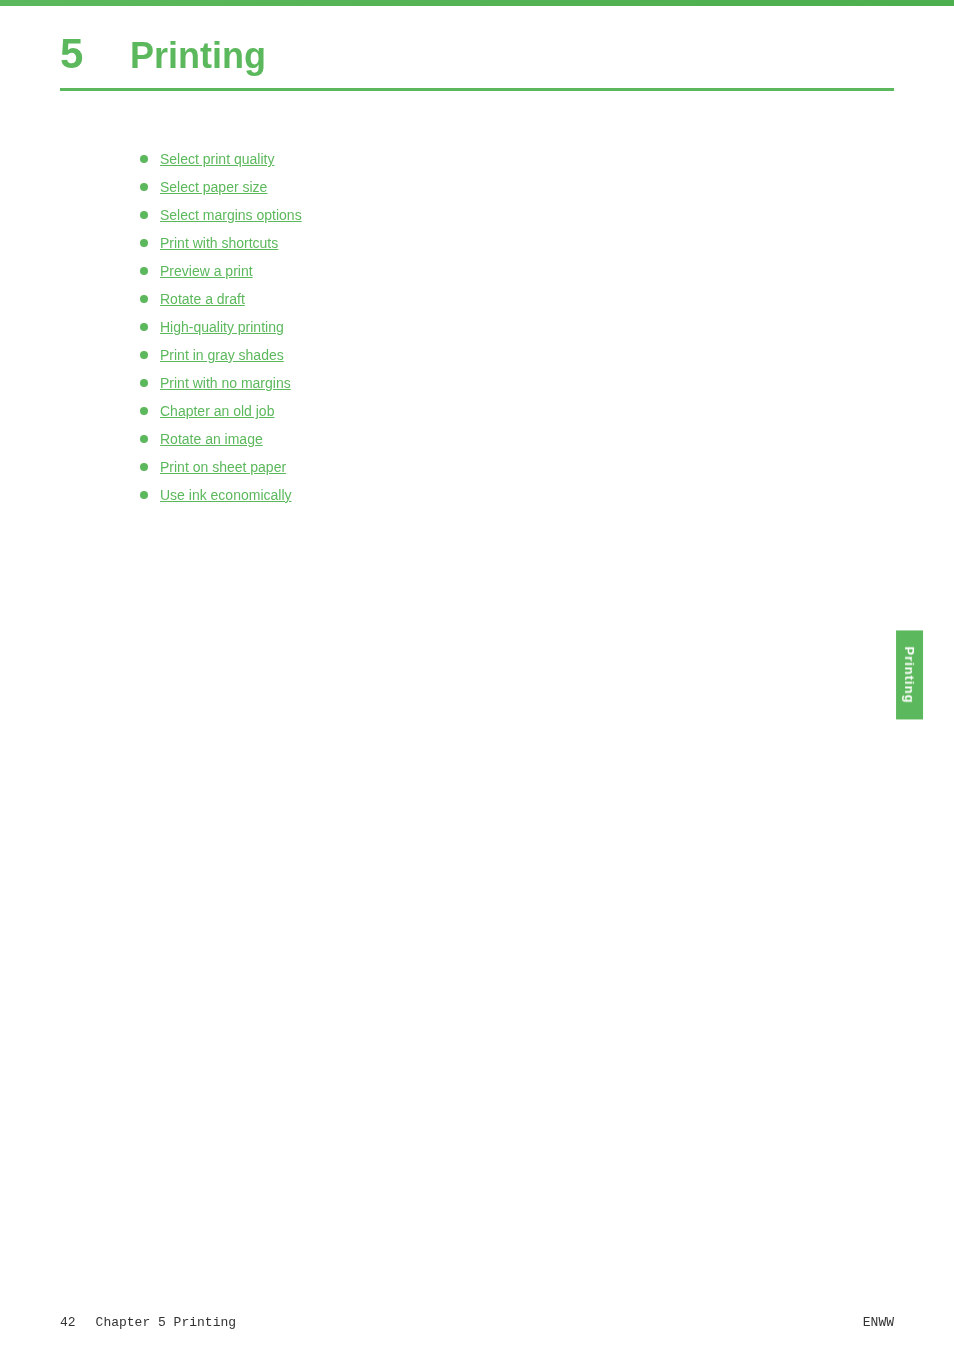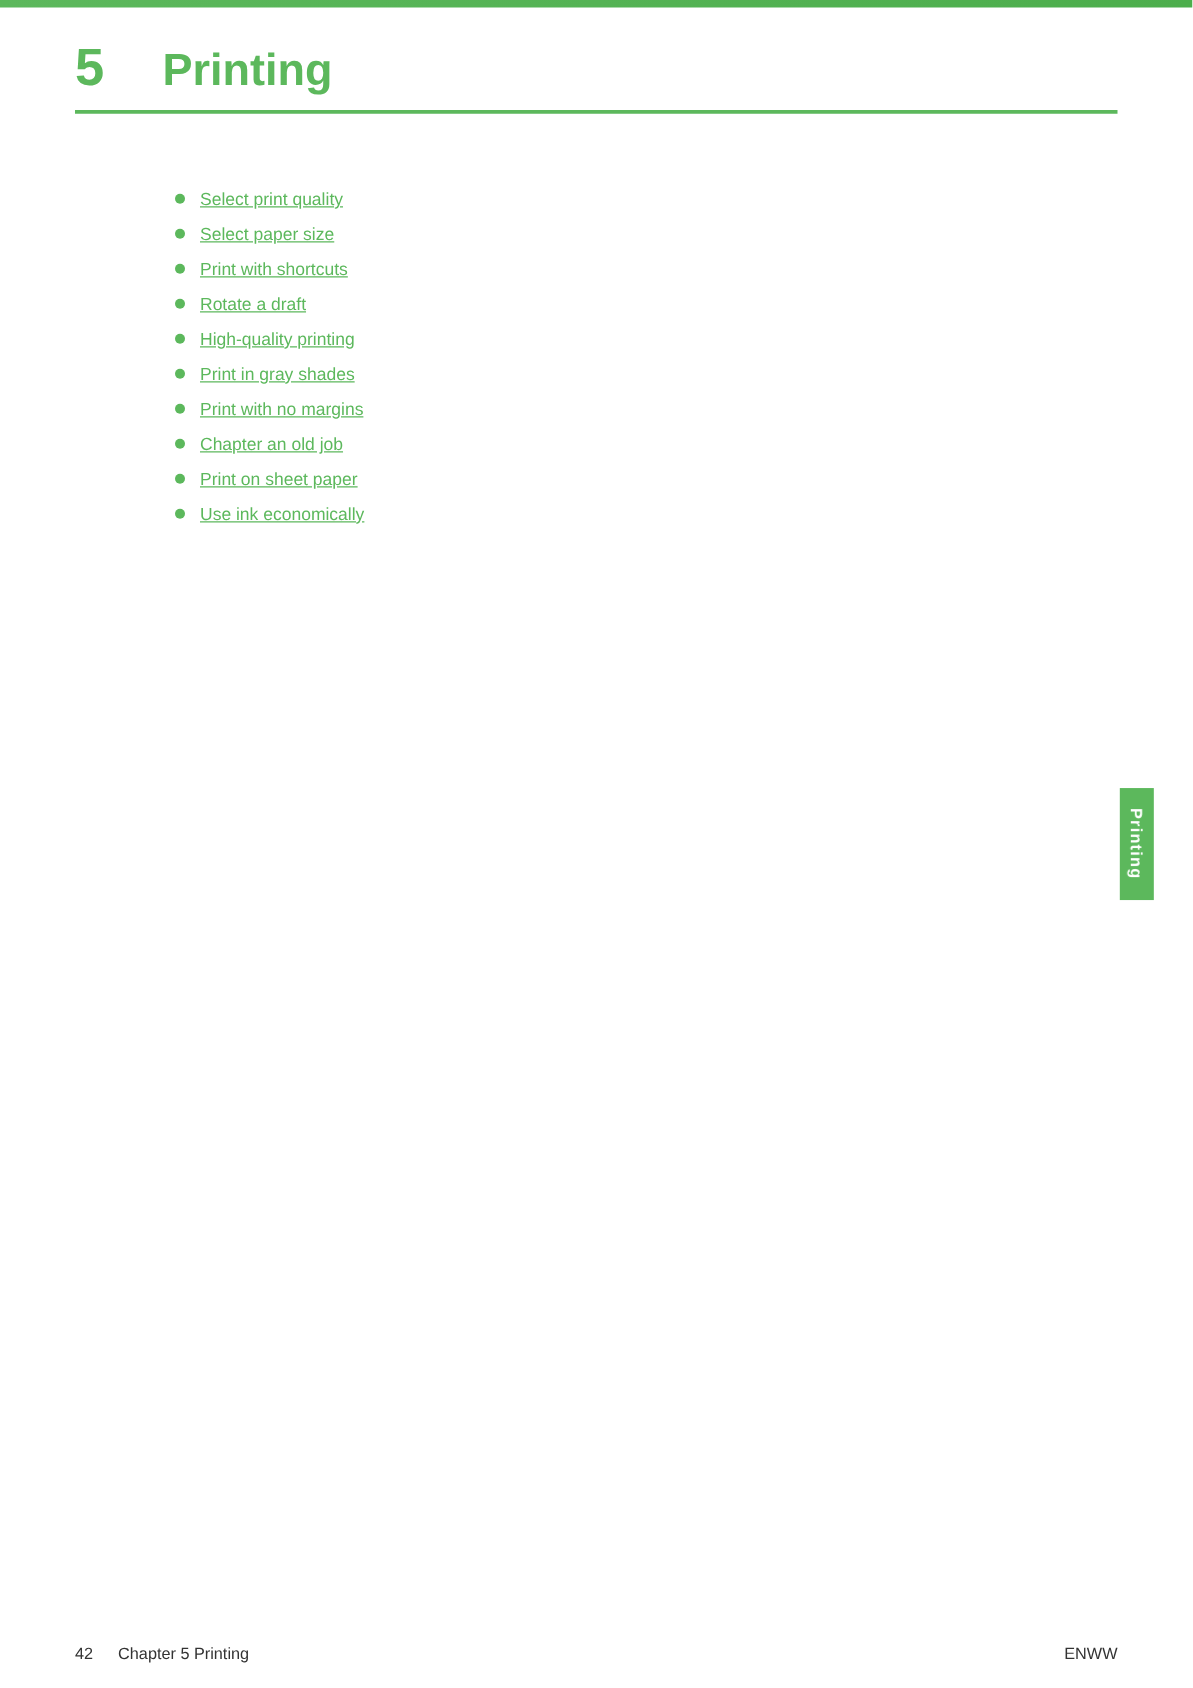--- a/index.html
+++ b/index.html
@@ -138,6 +138,10 @@
       </li>
       <li>
         <span class="bullet"></span>
+        <a class="toc-link" href="#">Select margins options</a>
+      </li>
+      <li>
+        <span class="bullet"></span>
         <a class="toc-link" href="#">Print with shortcuts</a>
       </li>
       <li>

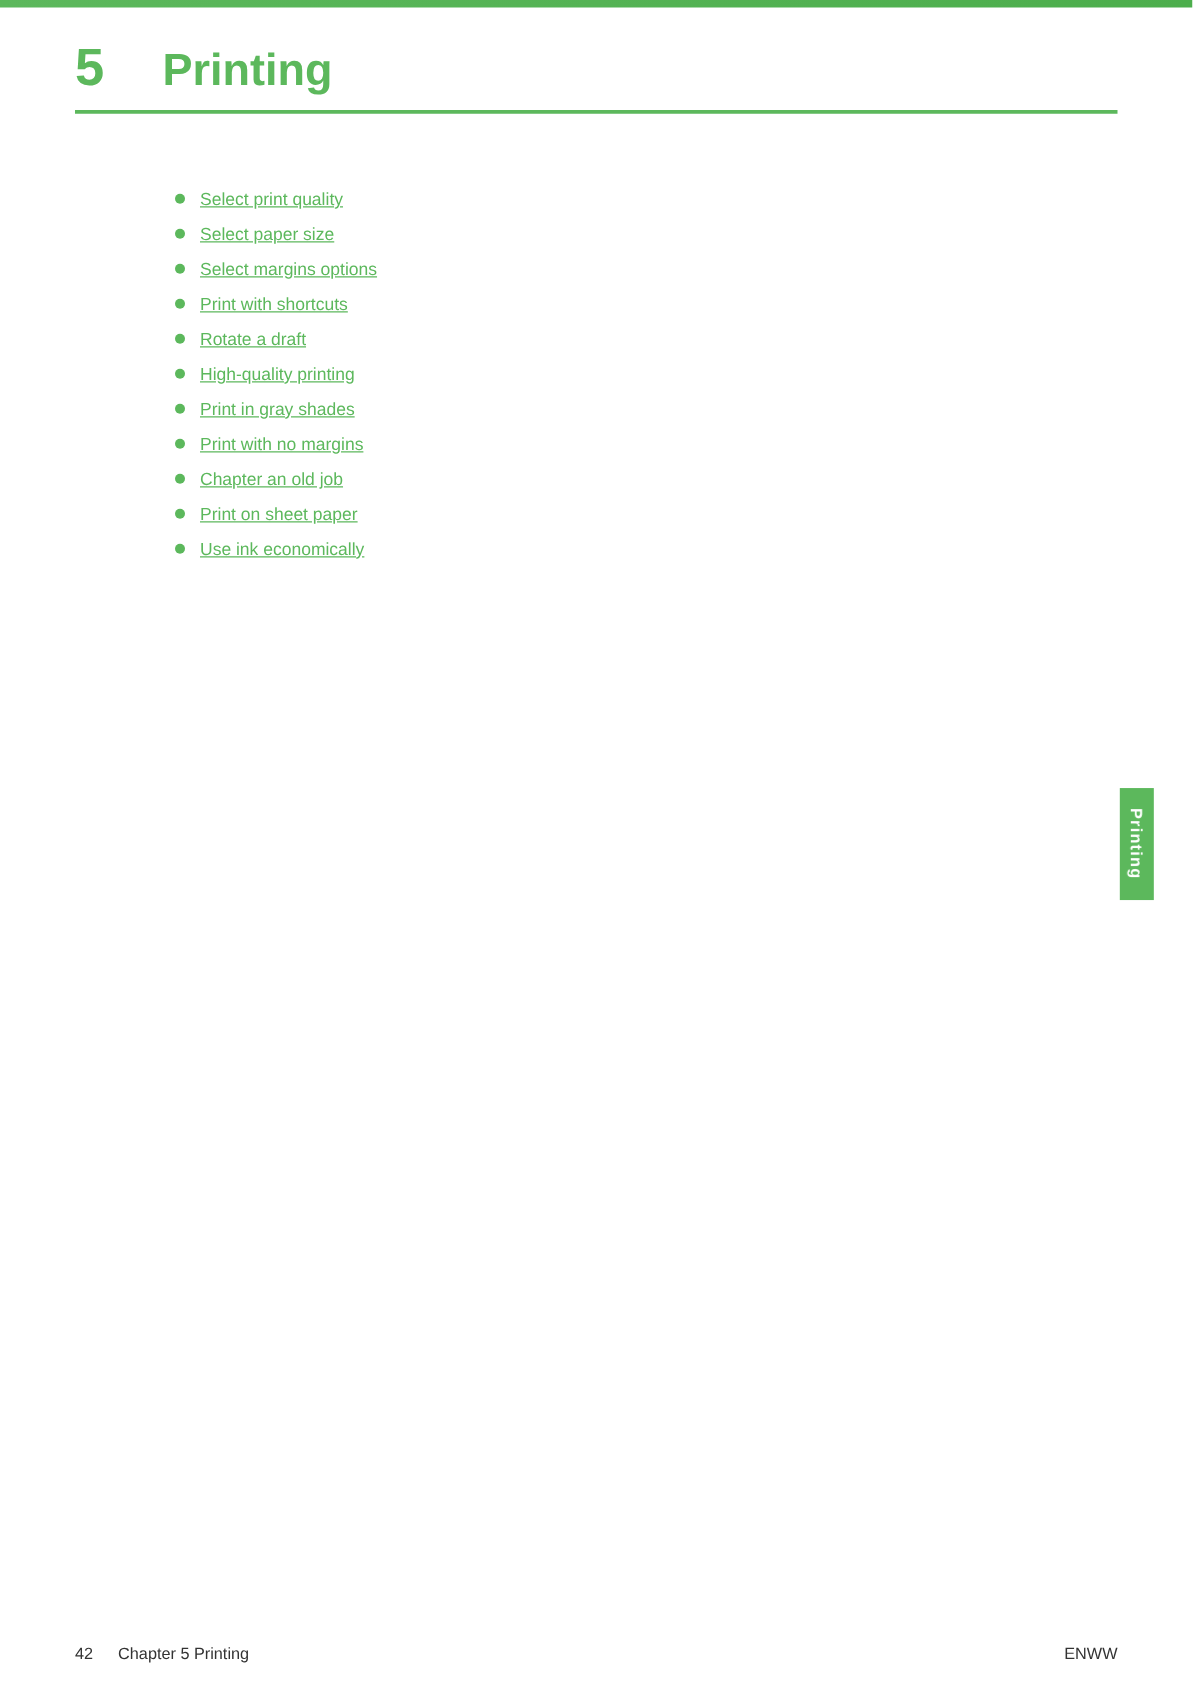--- a/index.html
+++ b/index.html
@@ -146,6 +146,10 @@
       </li>
       <li>
         <span class="bullet"></span>
+        <a class="toc-link" href="#">Preview a print</a>
+      </li>
+      <li>
+        <span class="bullet"></span>
         <a class="toc-link" href="#">Rotate a draft</a>
       </li>
       <li>

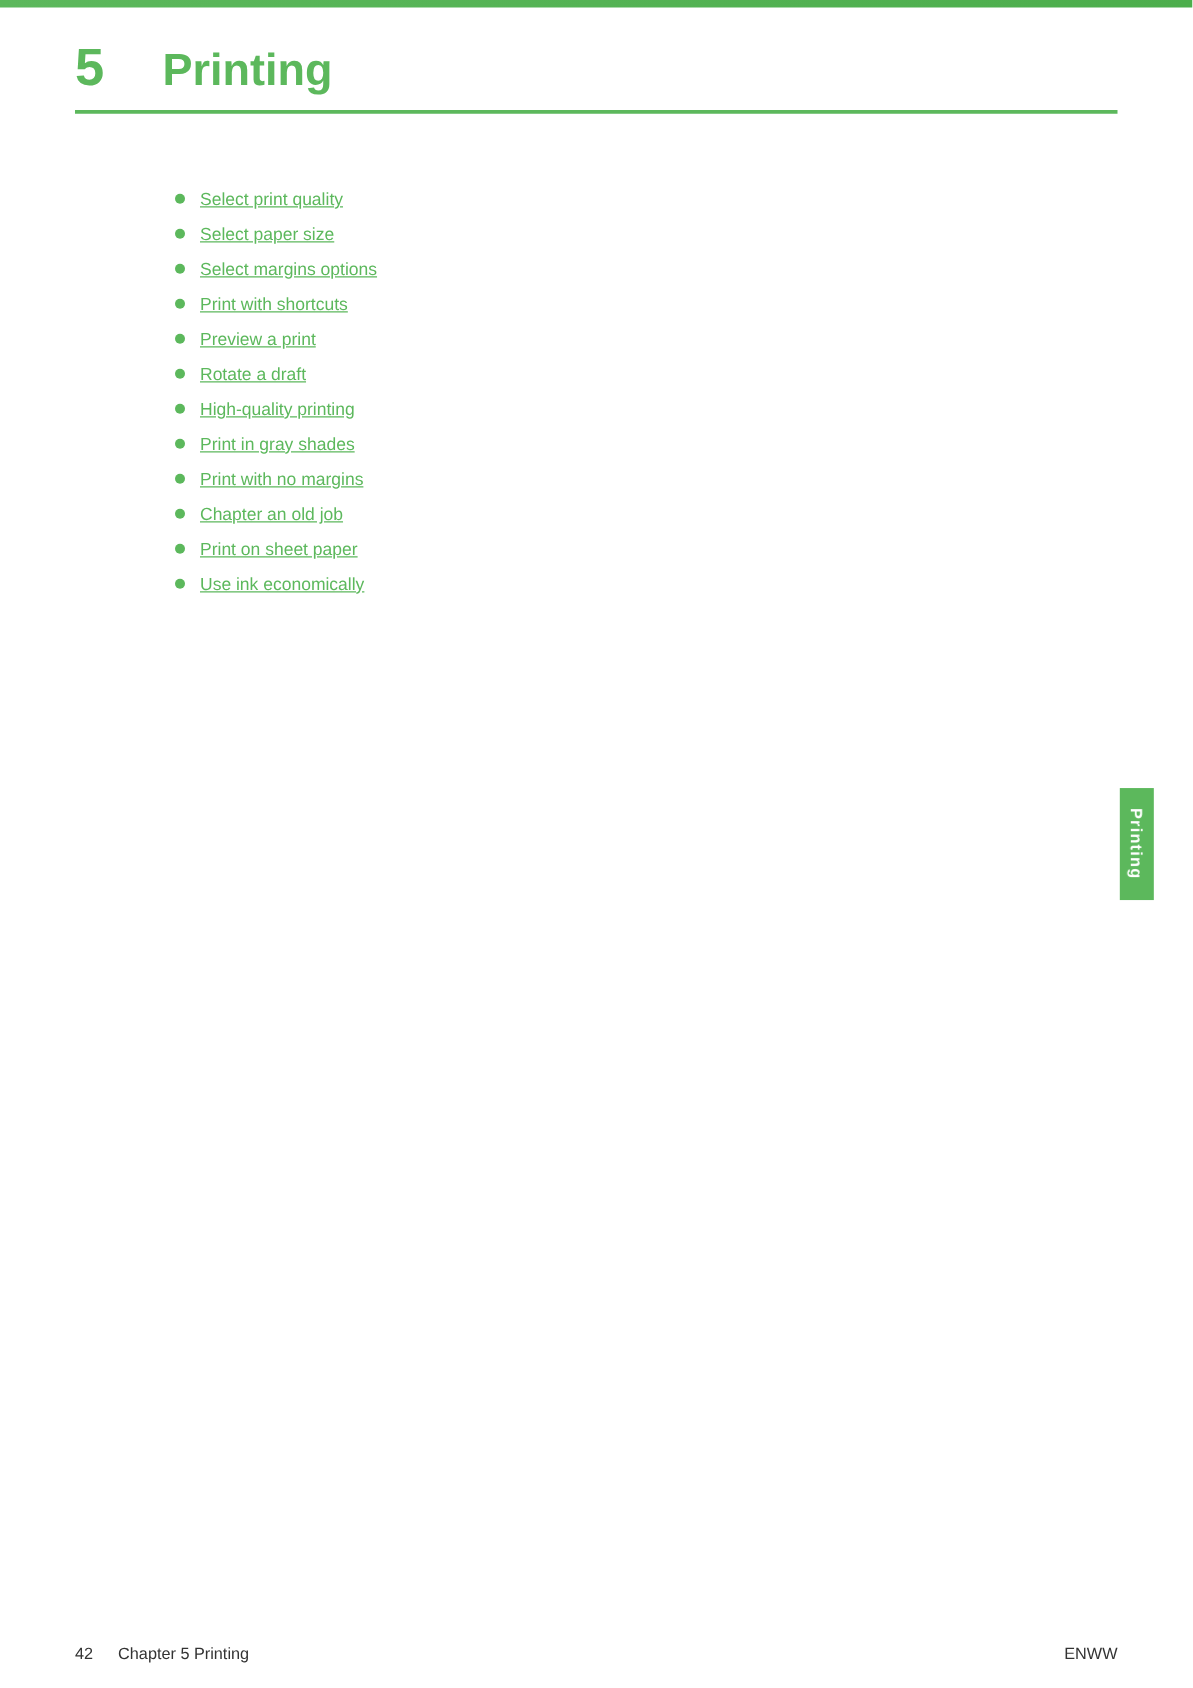--- a/index.html
+++ b/index.html
@@ -170,6 +170,10 @@
       </li>
       <li>
         <span class="bullet"></span>
+        <a class="toc-link" href="#">Rotate an image</a>
+      </li>
+      <li>
+        <span class="bullet"></span>
         <a class="toc-link" href="#">Print on sheet paper</a>
       </li>
       <li>

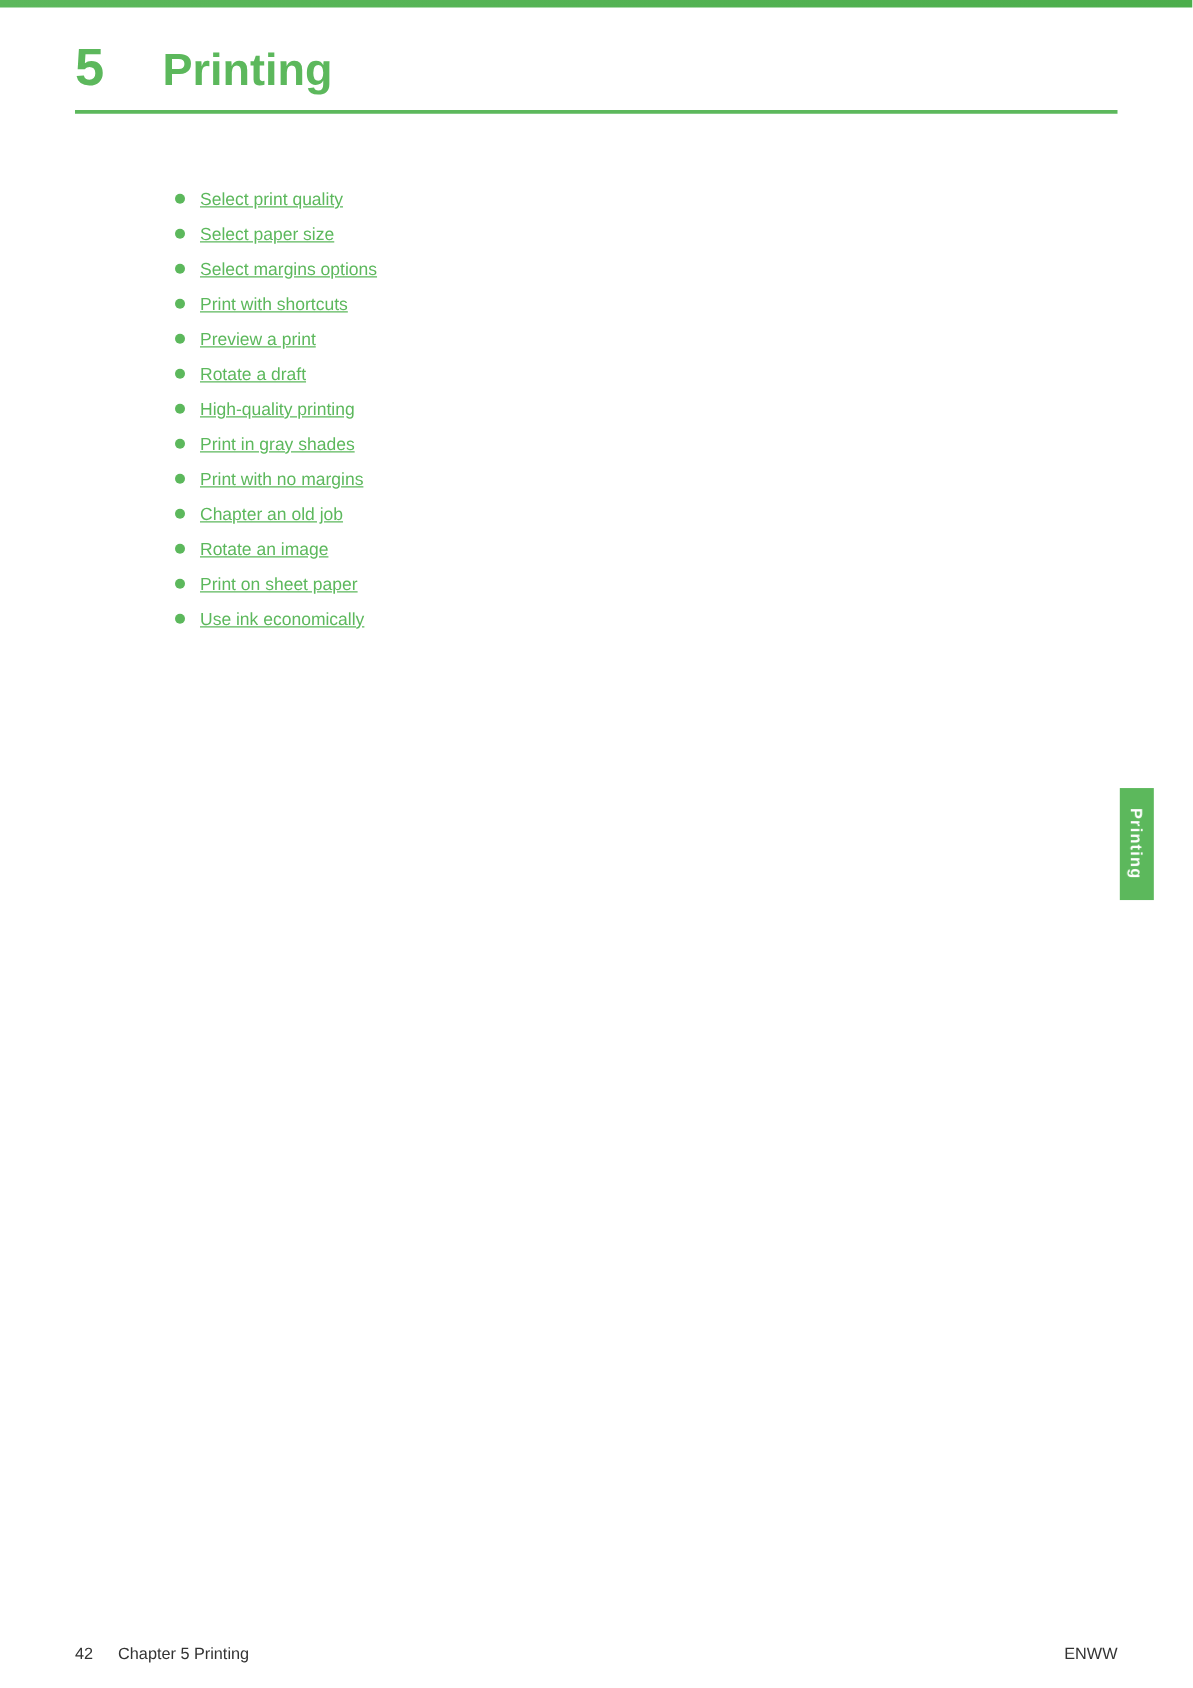--- a/index.html
+++ b/index.html
@@ -108,6 +108,7 @@
       padding: 0 60px;
       font-size: 13px;
       color: #333;
+      font-family: Liberation Mono, monospace;
     }
 
     .footer-left {

